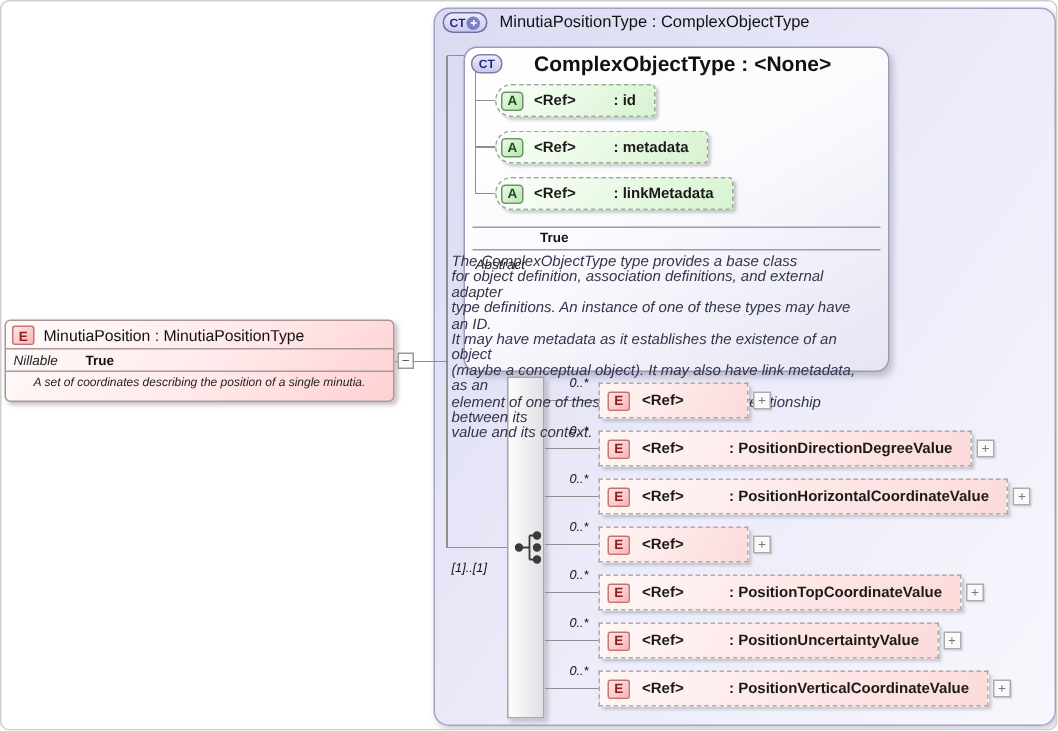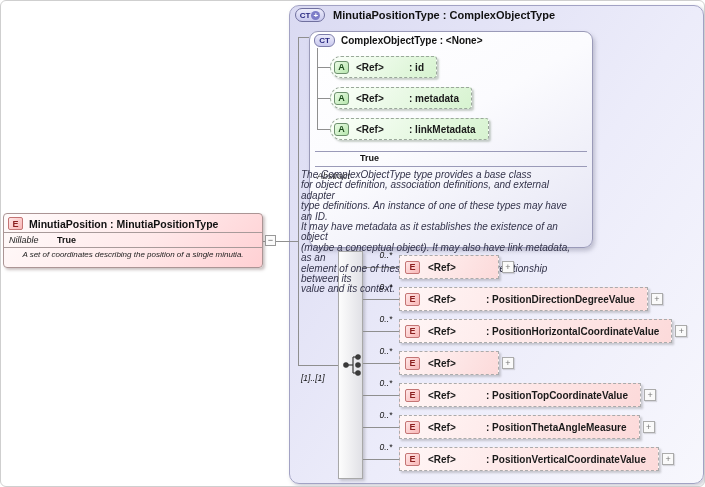--- a/index.html
+++ b/index.html
@@ -12,7 +12,7 @@
     background:linear-gradient(125deg,#dadaf2 0%,#ececfa 55%,#f7f7fd 100%);
     border:1px solid #a2a2c4;border-radius:10px;box-shadow:2px 2px 4px rgba(140,140,160,.45);}
   .type-header{position:absolute;left:294px;top:7px;display:flex;align-items:center;gap:8px;z-index:4;}
-  .title{font-weight:bold;font-size:11px;color:#111;white-space:nowrap;}
+  .title{font-weight:normal;font-size:11px;color:#111;white-space:nowrap;}
 
   
   .base-box{position:absolute;left:308px;top:30px;width:284px;height:217px;z-index:2;

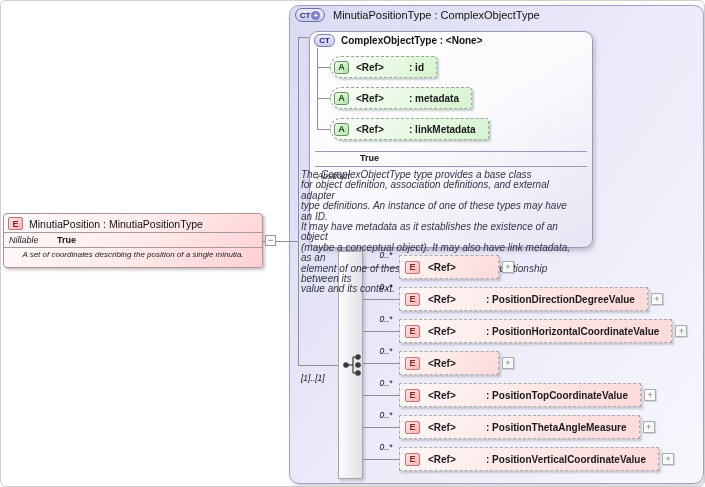--- a/index.html
+++ b/index.html
@@ -19,7 +19,7 @@
     background:linear-gradient(150deg,#ffffff 0%,#fbfbfe 45%,#e5e5f4 100%);
     border:1px solid #9a9ab8;border-radius:9px;box-shadow:2px 3px 4px rgba(120,120,145,.4);}
   .base-header{position:absolute;left:313px;top:33px;display:flex;align-items:center;gap:6px;z-index:4;}
-  .base-title{font-weight:bold;font-size:10px;color:#111;white-space:nowrap;}
+  .base-title{font-weight:bold;font-size:14px;color:#111;white-space:nowrap;margin-left:15px;}
 
   
   .ct-icon{width:21px;height:13px;border:1px solid #7d7dab;border-radius:6px;

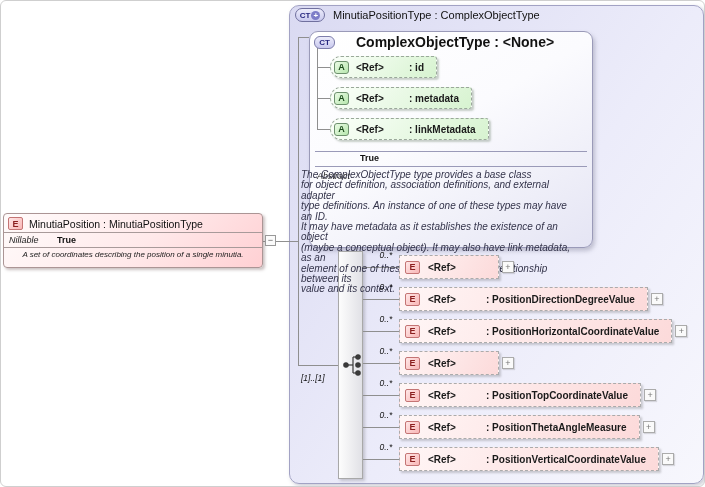--- a/index.html
+++ b/index.html
@@ -245,7 +245,7 @@
     <div class="el-box">
       <span class="e-icon">E</span>
       <span class="ref">&lt;Ref&gt;</span>
-      <span class="nm">: PositionThetaAngleMeasure</span>
+      <span class="nm">: PositionUncertaintyValue</span>
     </div>
     <span class="expand-sq">+</span>
   </div>

